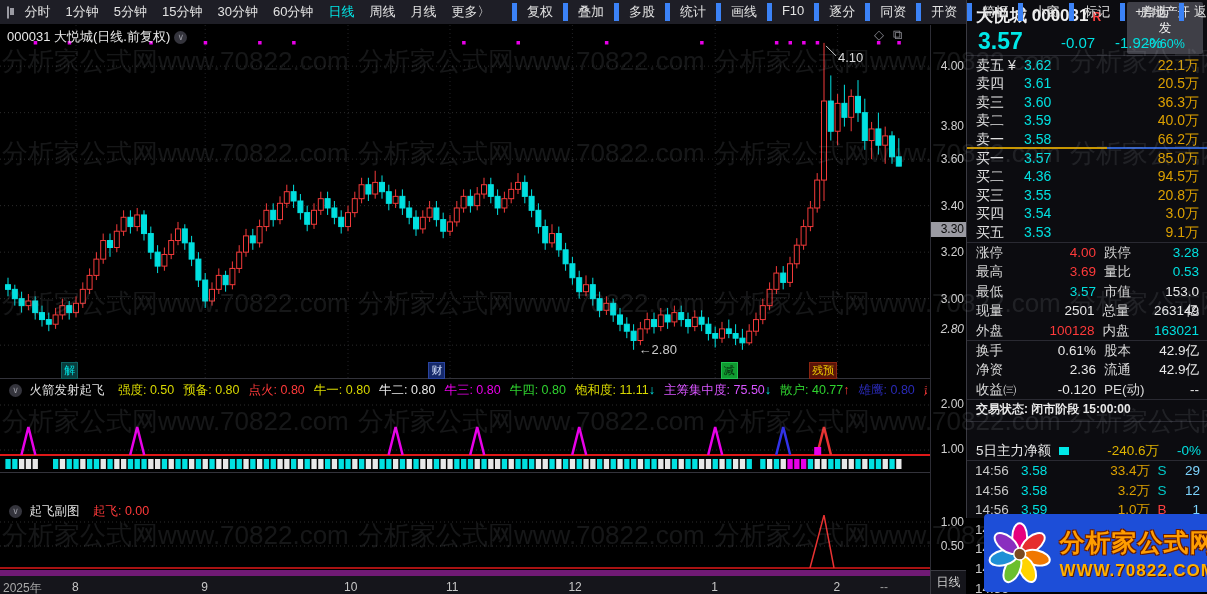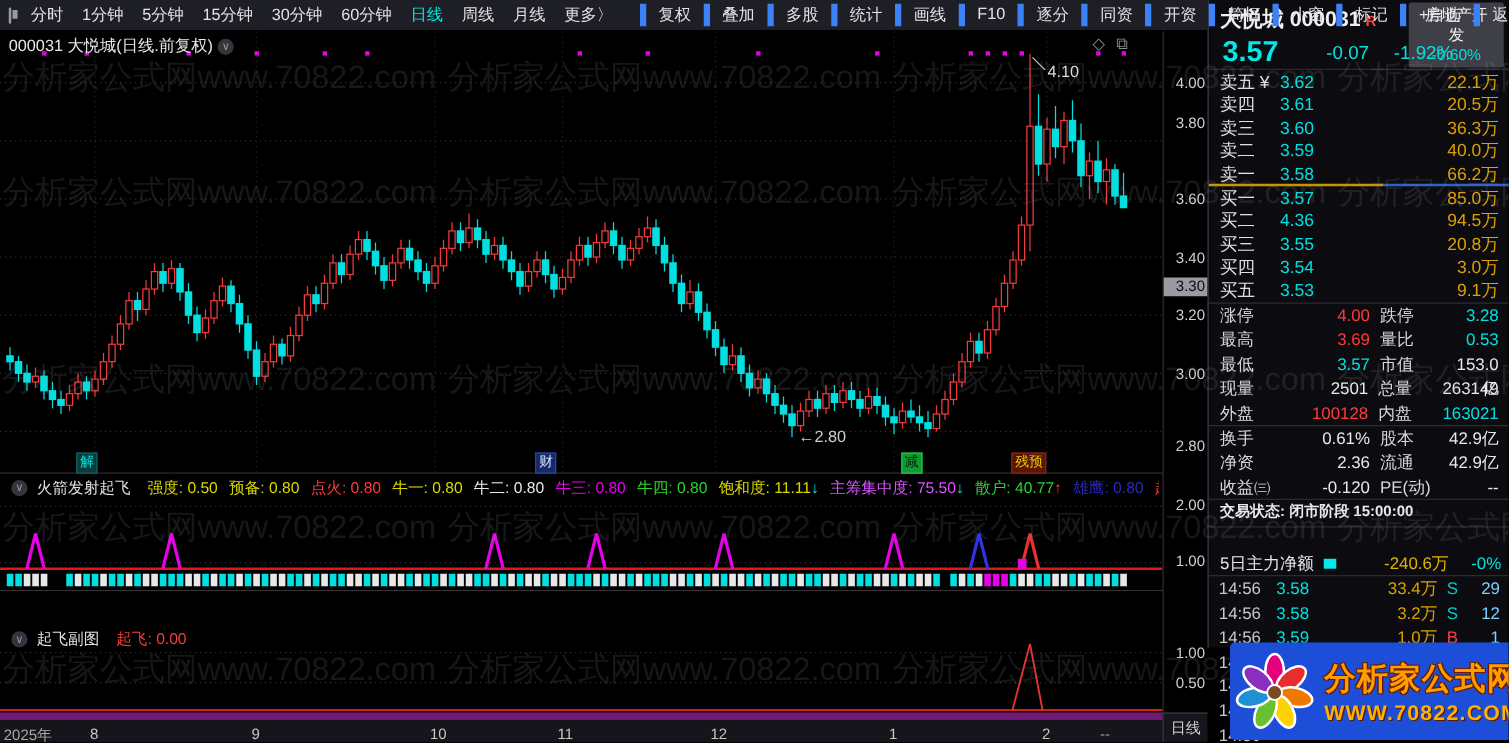--- a/index.html
+++ b/index.html
@@ -856,7 +856,7 @@
 
   <div class="yaxis" id="yaxis">
       <div class="ylab" style="top: 34.1525px;">4.00</div>
-      <div class="ylab" style="top: 66px;">3.80</div>
+      <div class="ylab" style="top: 94px;">3.80</div>
       <div class="ylab" style="top: 127.152px;">3.60</div>
       <div class="ylab" style="top: 173.652px;">3.40</div>
       <div class="ylab" style="top: 220.152px;">3.20</div>

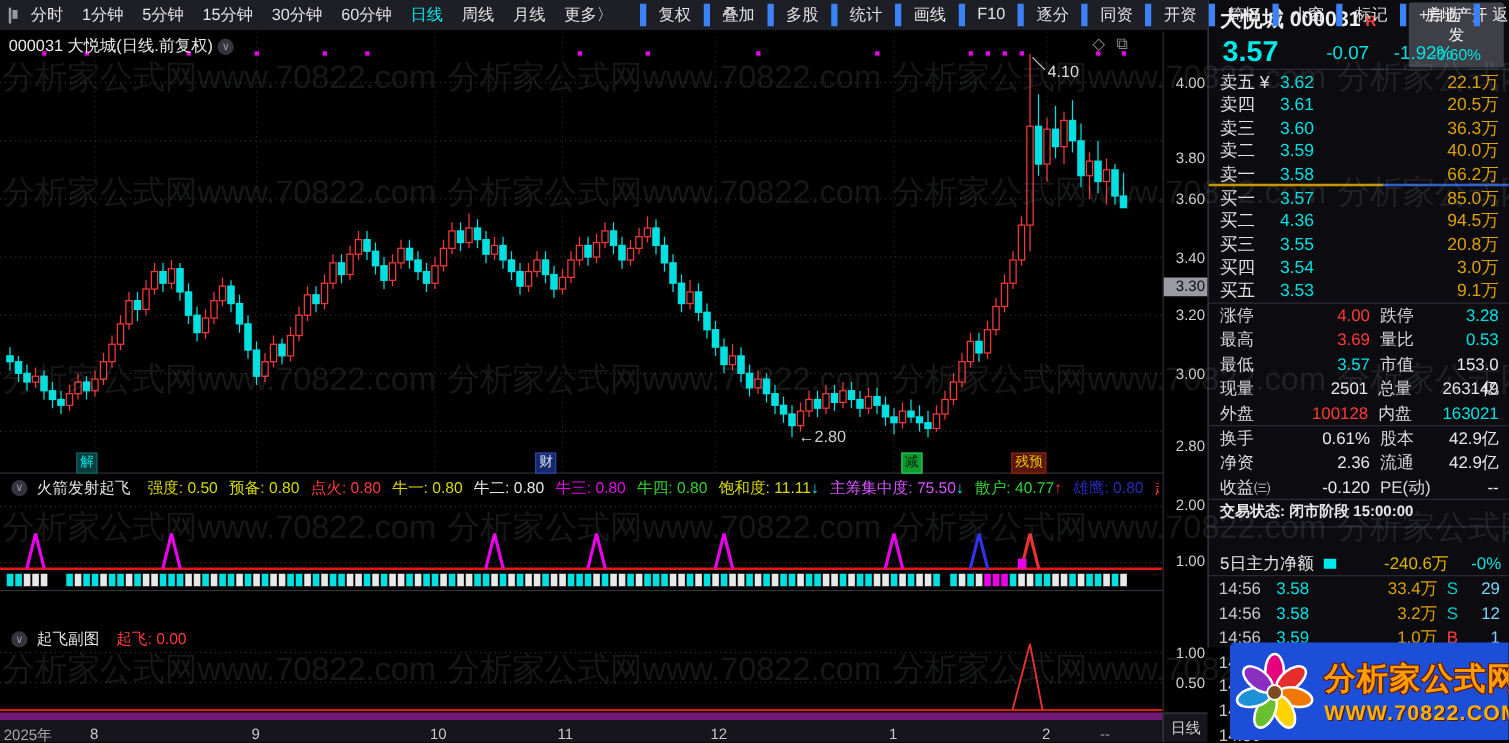--- a/index.html
+++ b/index.html
@@ -861,7 +861,7 @@
       <div class="ylab" style="top: 173.652px;">3.40</div>
       <div class="ylab" style="top: 220.152px;">3.20</div>
       <div class="ylab" style="top: 266.652px;">3.00</div>
-      <div class="ylab" style="top: 325px;">2.80</div>
+      <div class="ylab" style="top: 297px; font-style: italic;">2.80</div>
       <div class="ymark" style="top: 196.902px;">3.30</div>
       <div class="ylab" style="top: 372px;">2.00</div>
       <div class="ylab" style="top: 417px;">1.00</div>

